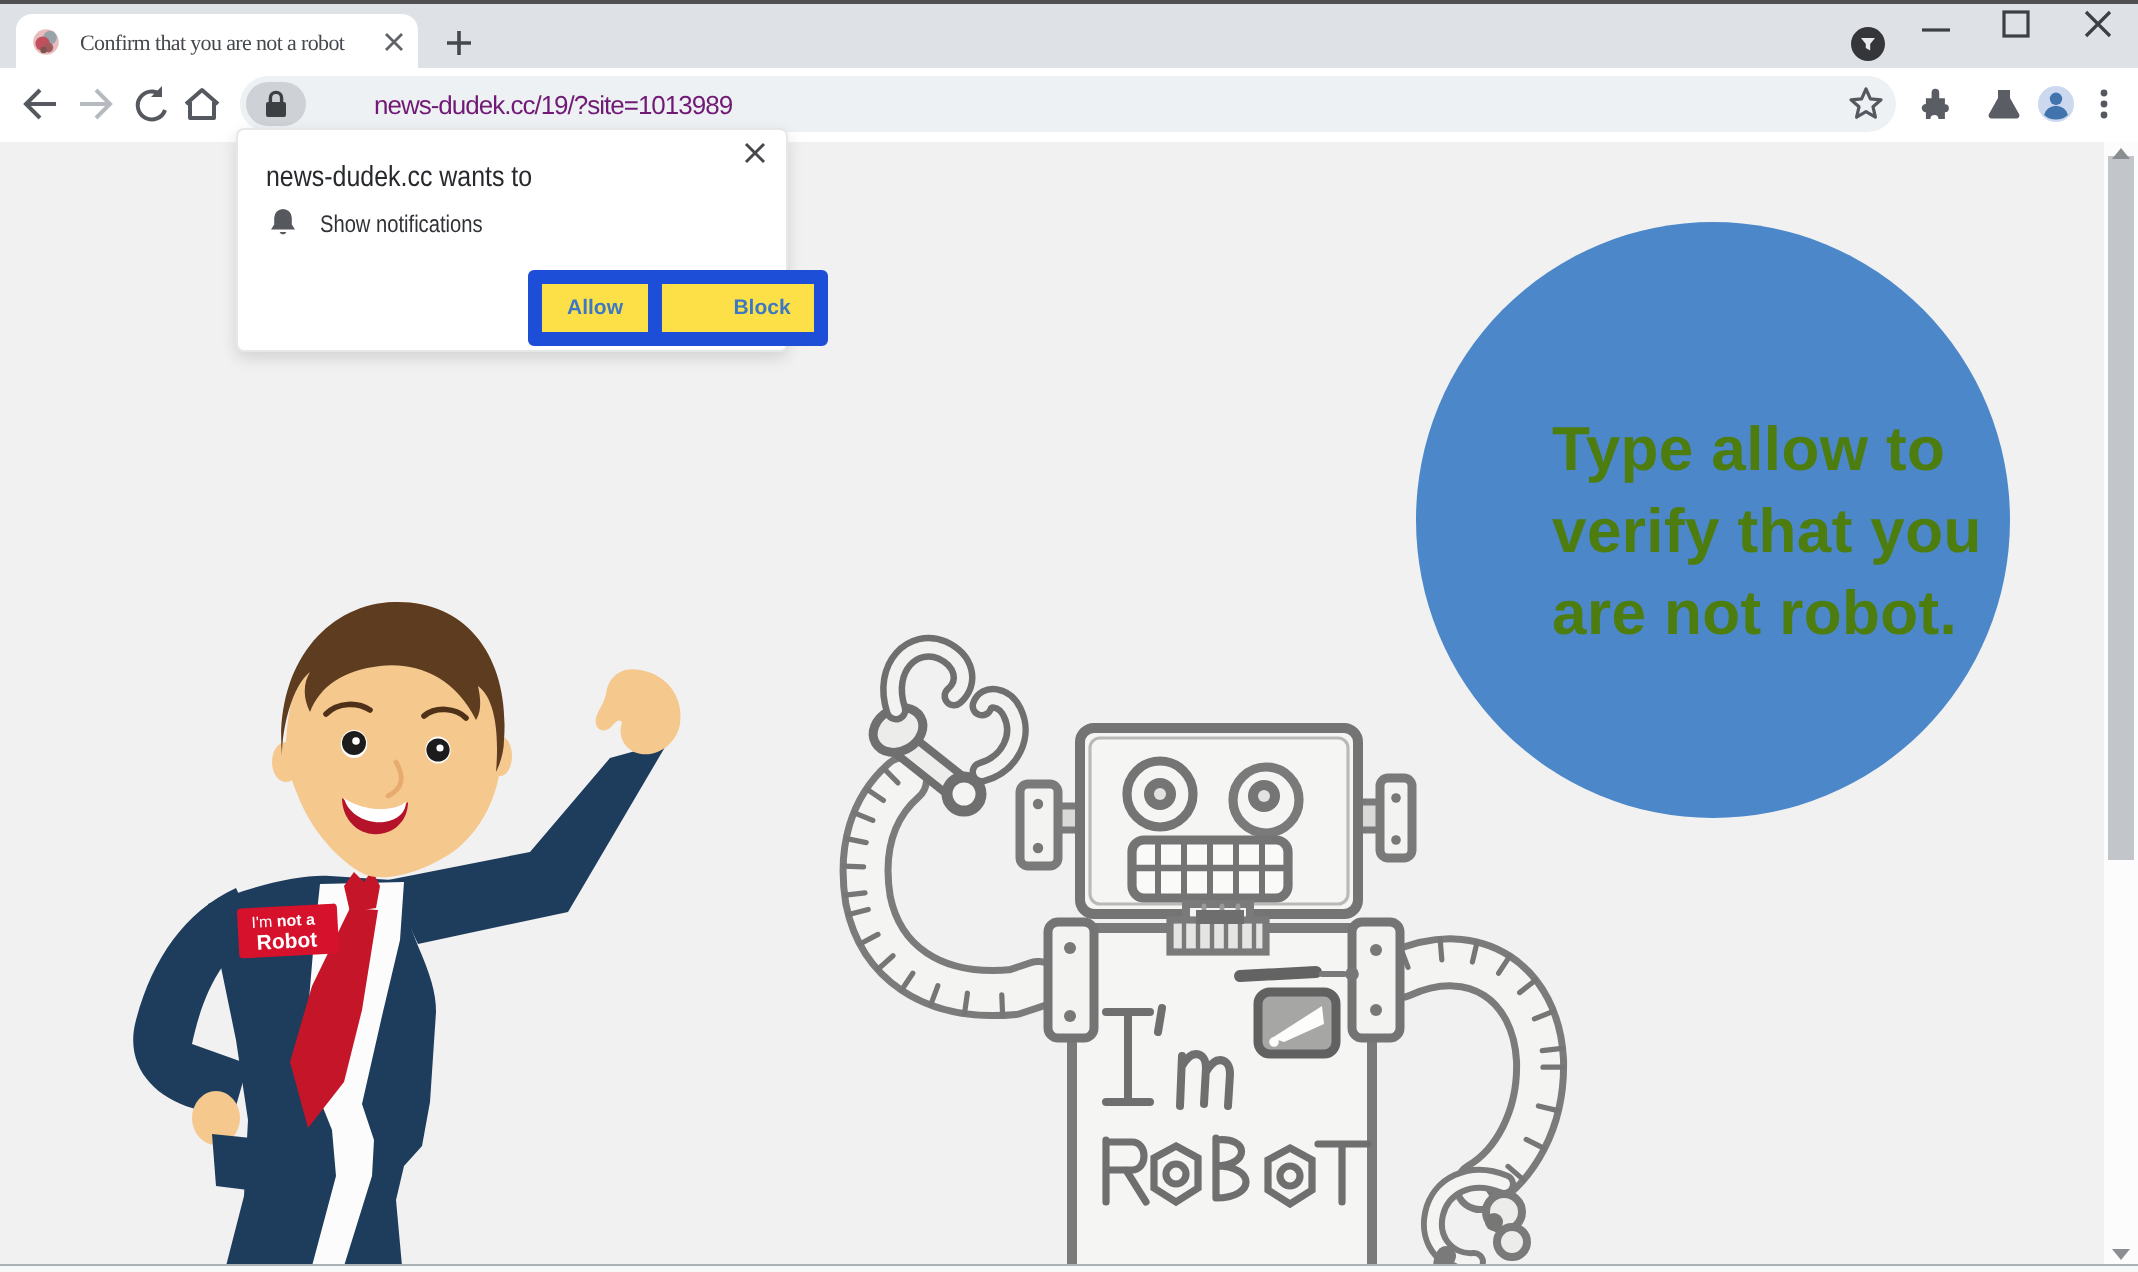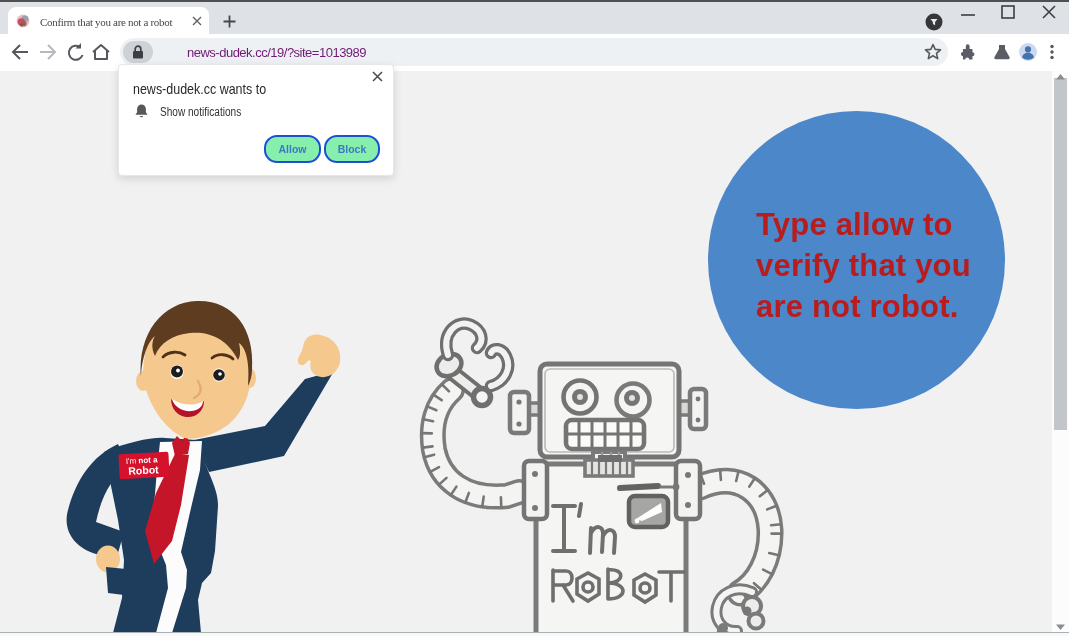--- a/index.html
+++ b/index.html
@@ -32,8 +32,8 @@
        box-shadow:0 3px 8px rgba(0,0,0,0.13);}
   #dlgtitle{left:133px;top:81px;font-size:14.5px;color:#27292c;transform:scaleX(0.86);transform-origin:0 0;white-space:nowrap;}
   #dlgrow{left:160px;top:105px;font-size:12px;color:#303236;transform:scaleX(0.84);transform-origin:0 0;white-space:nowrap;}
-  .dbtn{top:135px;height:24px;background:#86efac;border:2px solid #1d4ed8;
-        border-radius:13px;font-size:10.5px;font-weight:bold;color:#3d79c2;
+  .dbtn{top:135px;height:24px;background:#fde047;border:7px solid #1d4ed8;
+        border-radius:3px;font-size:10.5px;font-weight:bold;color:#3d79c2;
         text-align:center;line-height:24px;}
   #btnallow{left:264px;width:53px;}
   #btnblock{left:324px;width:52px;}

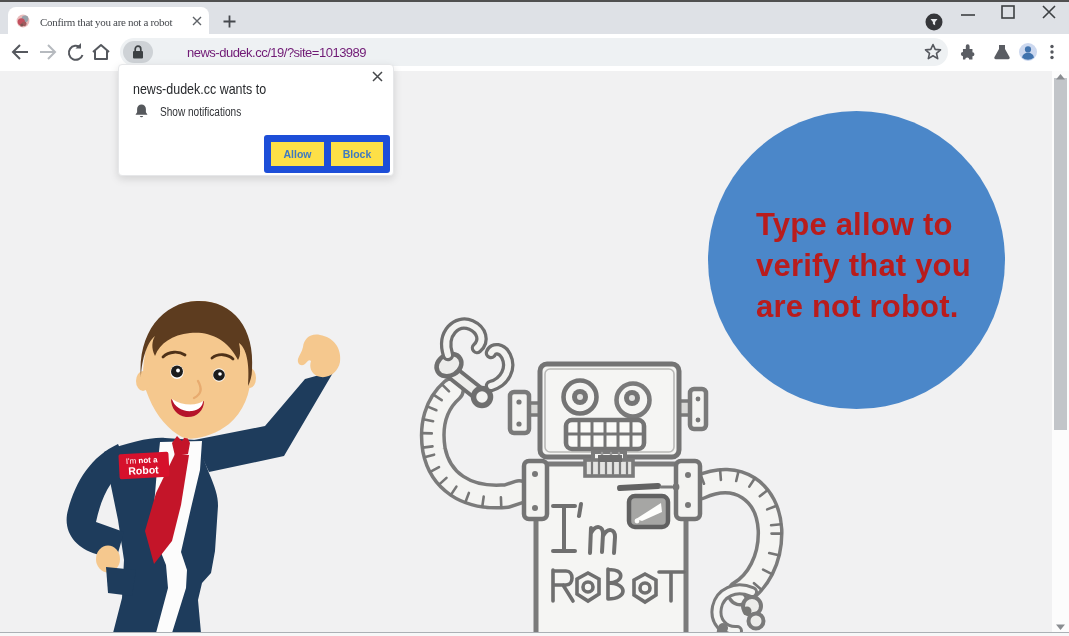--- a/index.html
+++ b/index.html
@@ -36,7 +36,7 @@
         border-radius:3px;font-size:10.5px;font-weight:bold;color:#3d79c2;
         text-align:center;line-height:24px;}
   #btnallow{left:264px;width:53px;}
-  #btnblock{left:324px;width:52px;}
+  #btnblock{left:324px;width:52px;padding-left:24px;}
   
   #circle{left:708px;top:111px;width:297px;height:298px;border-radius:50%;
           background:#4b87c9;}

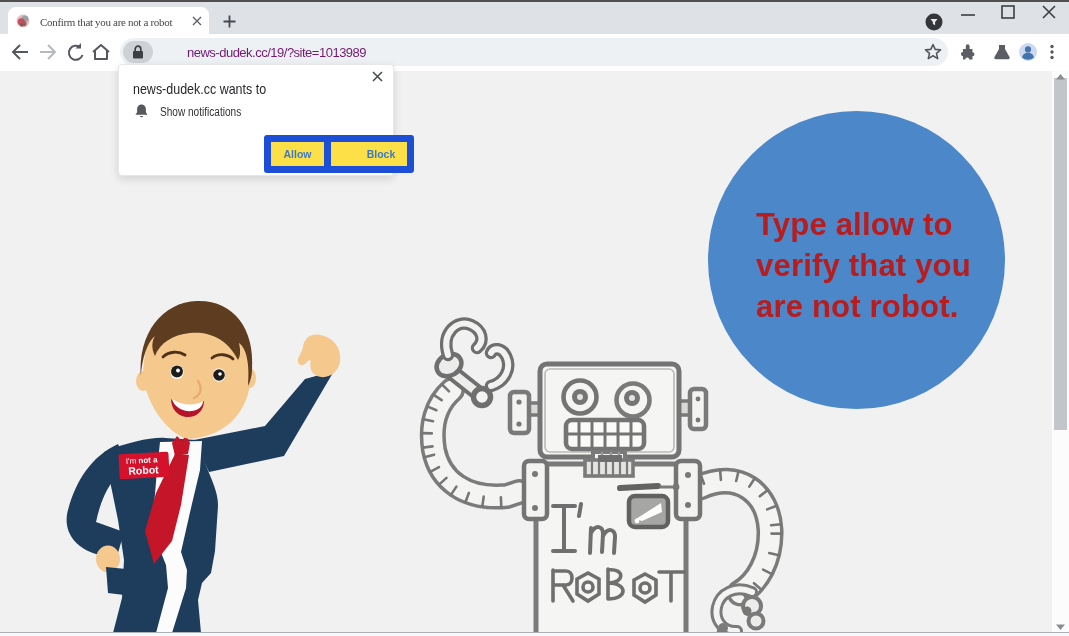--- a/index.html
+++ b/index.html
@@ -40,8 +40,8 @@
   
   #circle{left:708px;top:111px;width:297px;height:298px;border-radius:50%;
           background:#4b87c9;}
-  #ctext{left:756px;top:204px;font-size:31px;line-height:41px;font-weight:bold;
-         color:#b91c1c;letter-spacing:0.2px;}
+  #ctext{left:776px;top:204px;font-size:31px;line-height:41px;font-weight:bold;
+         color:#4d7c0f;letter-spacing:0.2px;}
 </style>
 </head>
 <body>

